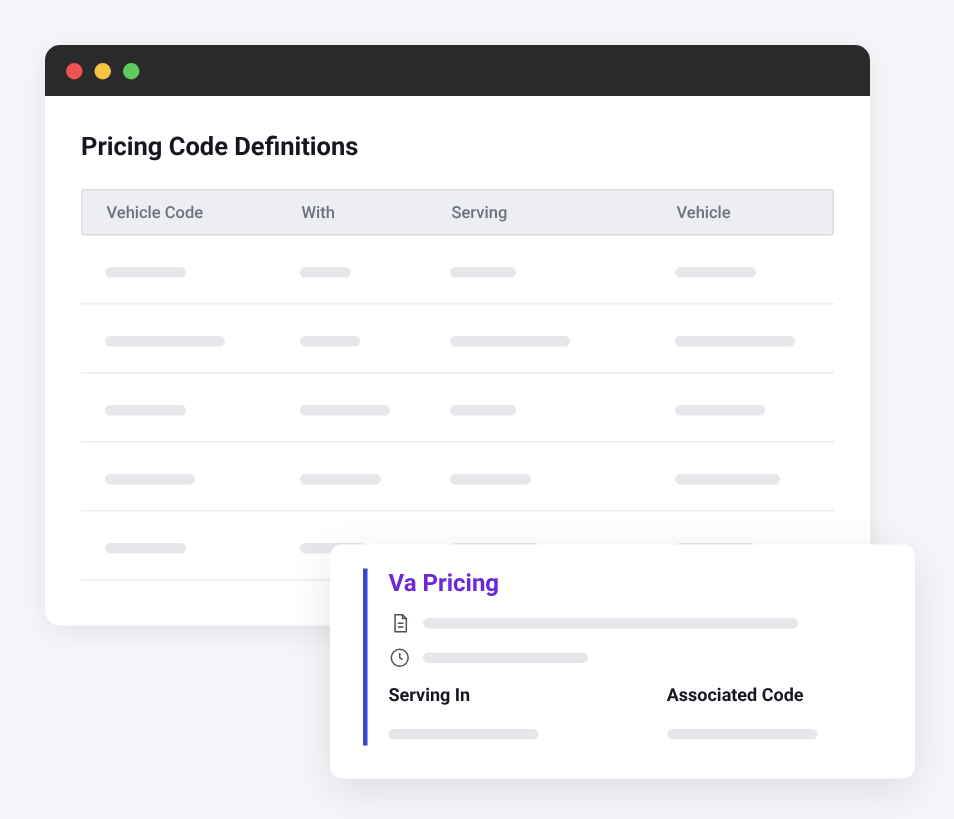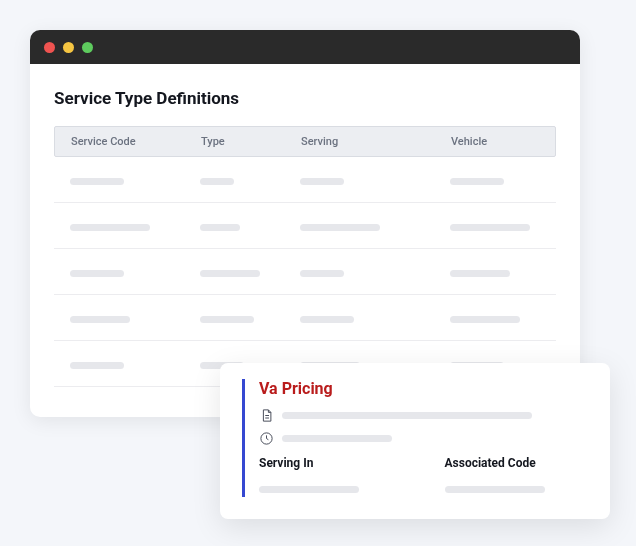--- a/index.html
+++ b/index.html
@@ -129,7 +129,7 @@
     <div class="tl-dot green"></div>
   </div>
   <div class="content">
-    <div class="page-title">Service Type Definitions</div>
+    <div class="page-title">Pricing Code Definitions</div>
     <div class="thead">
       <div>Service Code</div>
       <div>Type</div>

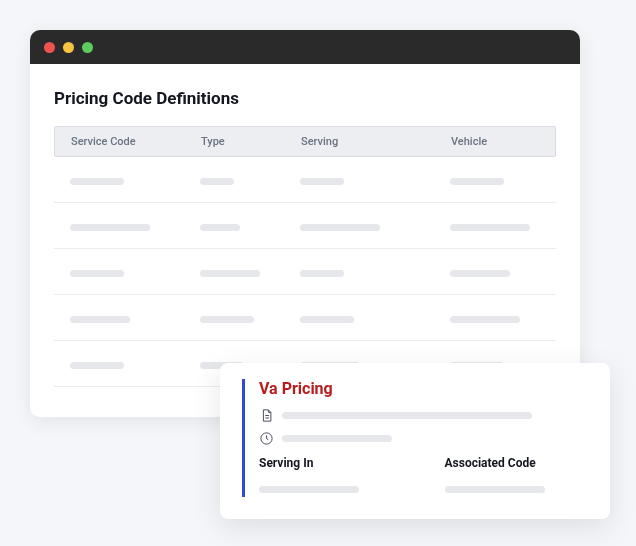--- a/index.html
+++ b/index.html
@@ -131,7 +131,7 @@
   <div class="content">
     <div class="page-title">Pricing Code Definitions</div>
     <div class="thead">
-      <div>Service Code</div>
+      <div>Vehicle Code</div>
       <div>Type</div>
       <div>Serving</div>
       <div>Vehicle</div>

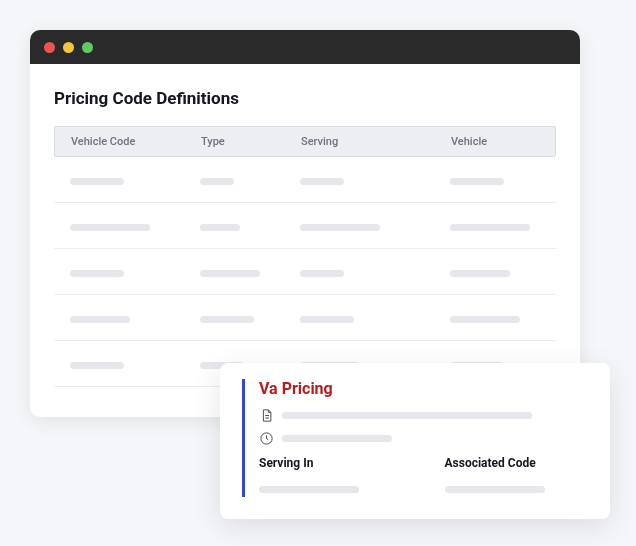--- a/index.html
+++ b/index.html
@@ -132,7 +132,7 @@
     <div class="page-title">Pricing Code Definitions</div>
     <div class="thead">
       <div>Vehicle Code</div>
-      <div>Type</div>
+      <div>With</div>
       <div>Serving</div>
       <div>Vehicle</div>
     </div>

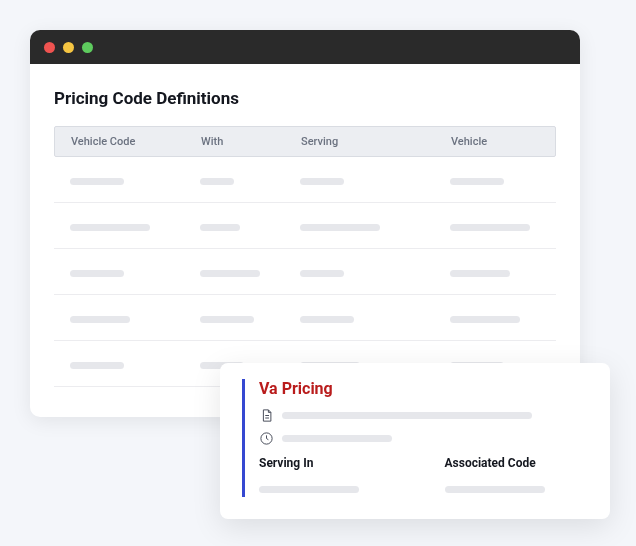--- a/index.html
+++ b/index.html
@@ -89,7 +89,7 @@
 .card-title {
   font-size: 16px;
   font-weight: 700;
-  color: #b91c1c;
+  color: #6d28d9;
   margin-bottom: 10px;
 }
 .card-row {

